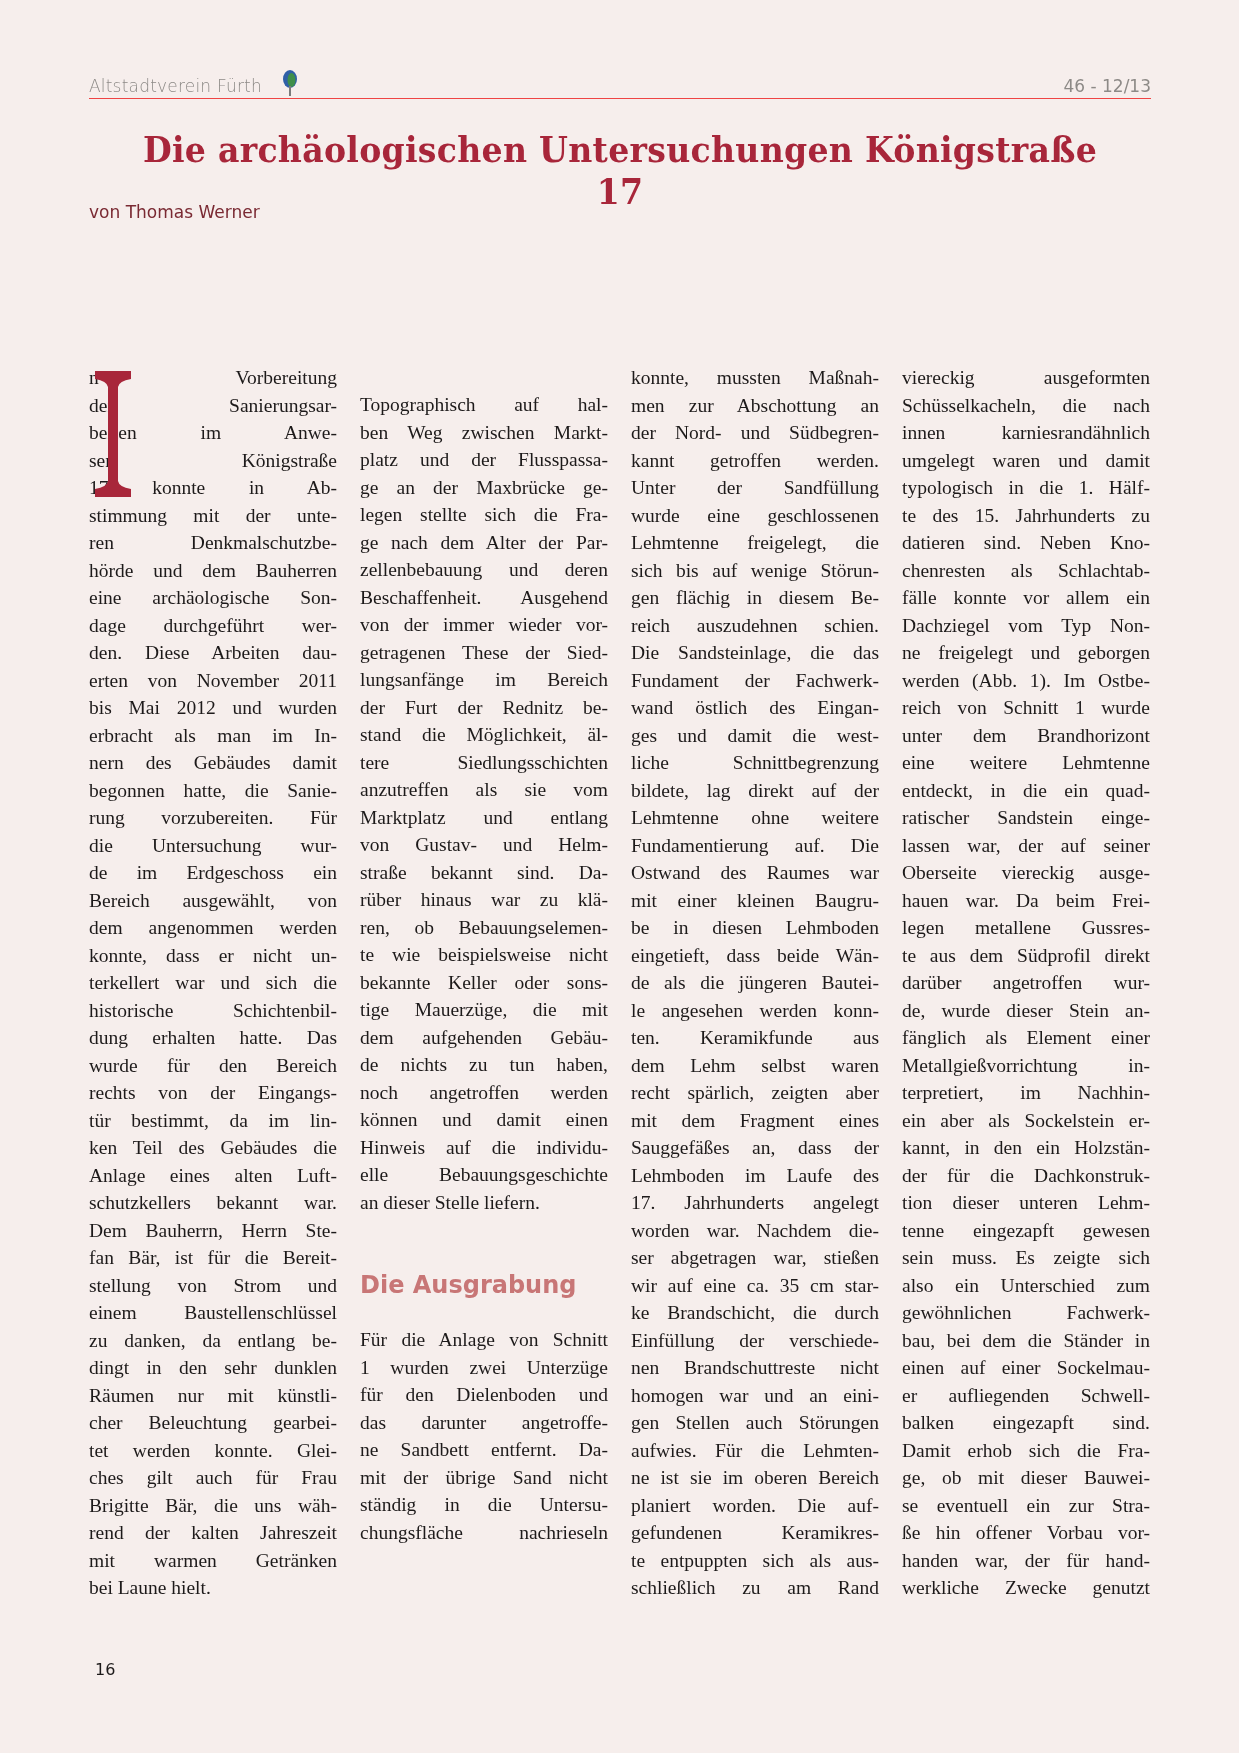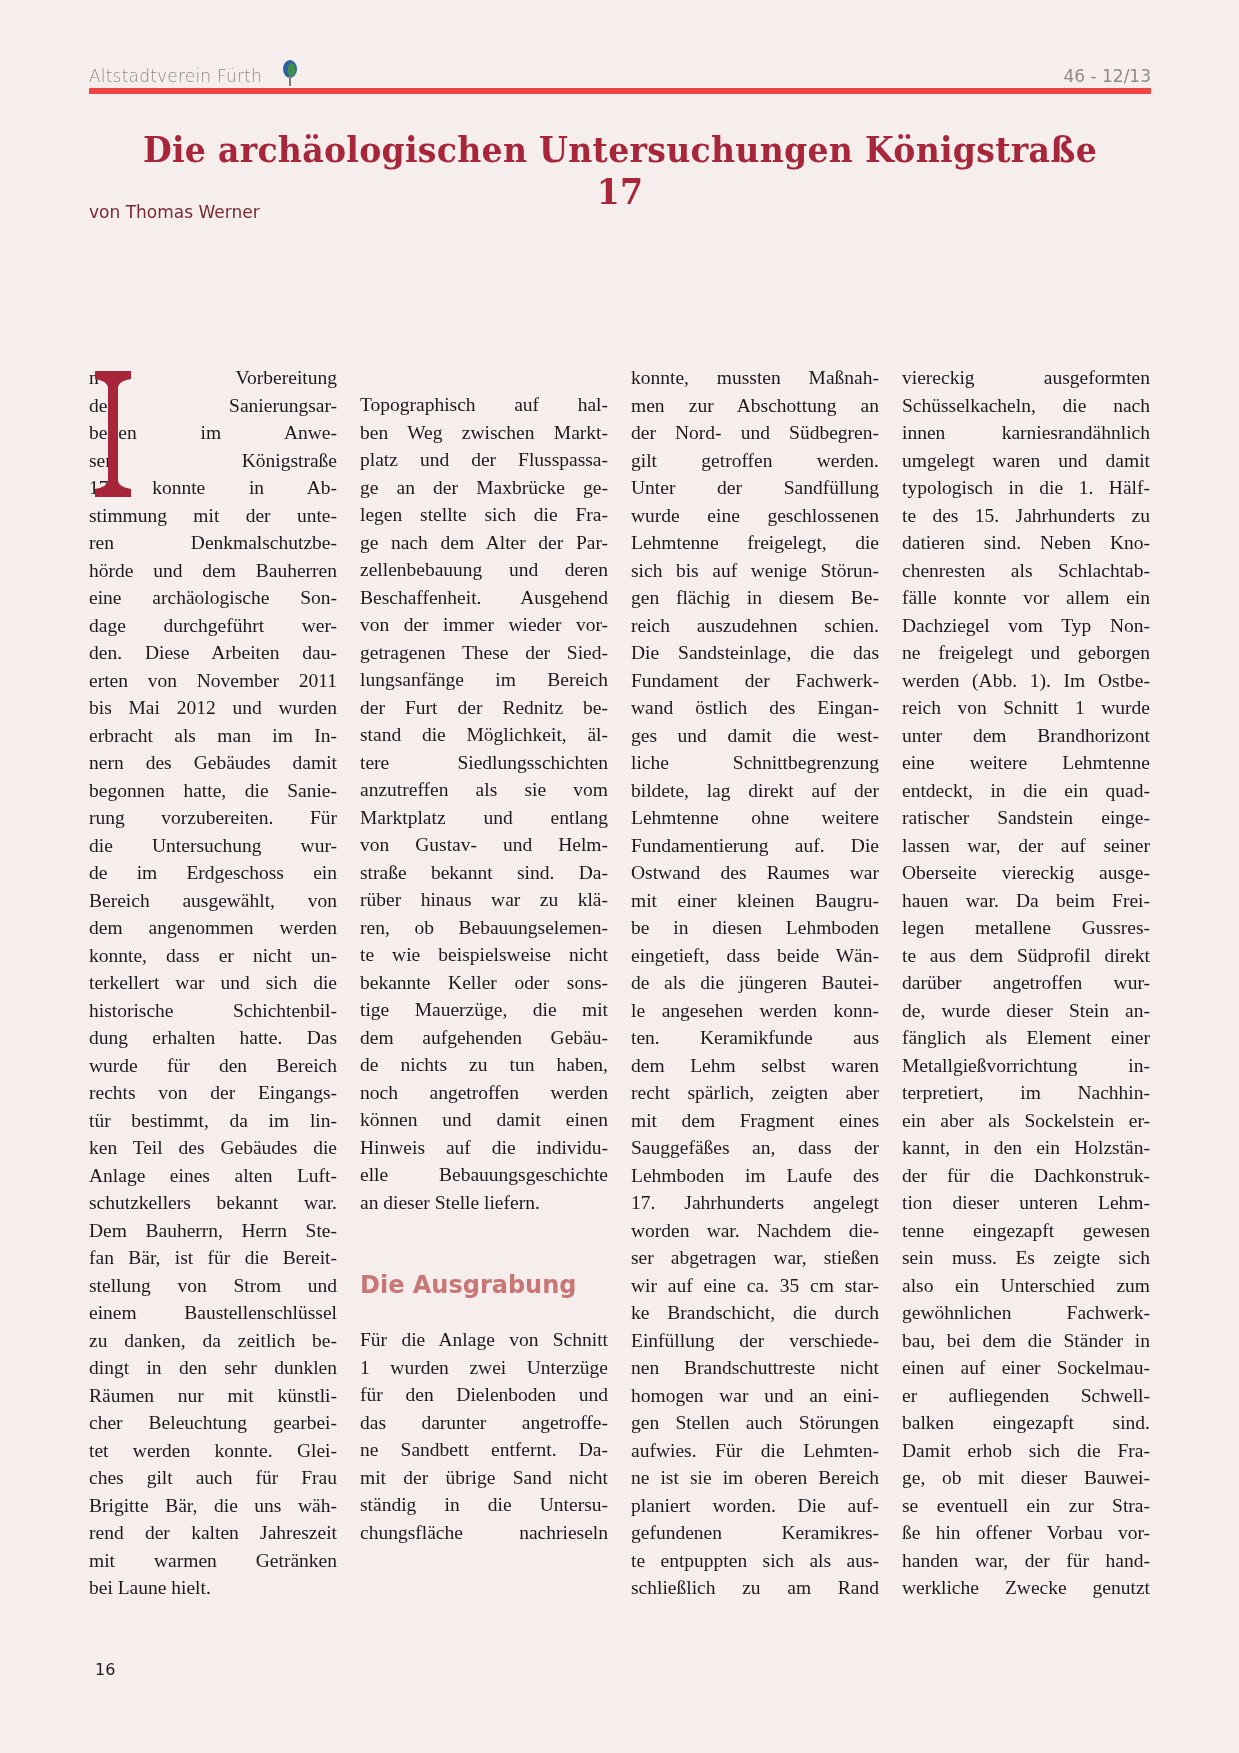--- a/index.html
+++ b/index.html
@@ -12,8 +12,8 @@
     color: #1d1a1a;
   }
   .header {
-    position: absolute; left: 89px; top: 58px; width: 1062px; height: 30px;
-    border-bottom: 6px solid #ef4444;
+    position: absolute; left: 89px; top: 68px; width: 1062px; height: 30px;
+    border-bottom: 1px solid #ef4444;
   }
   .header-left {
     position: absolute; left: 0; bottom: 2px;

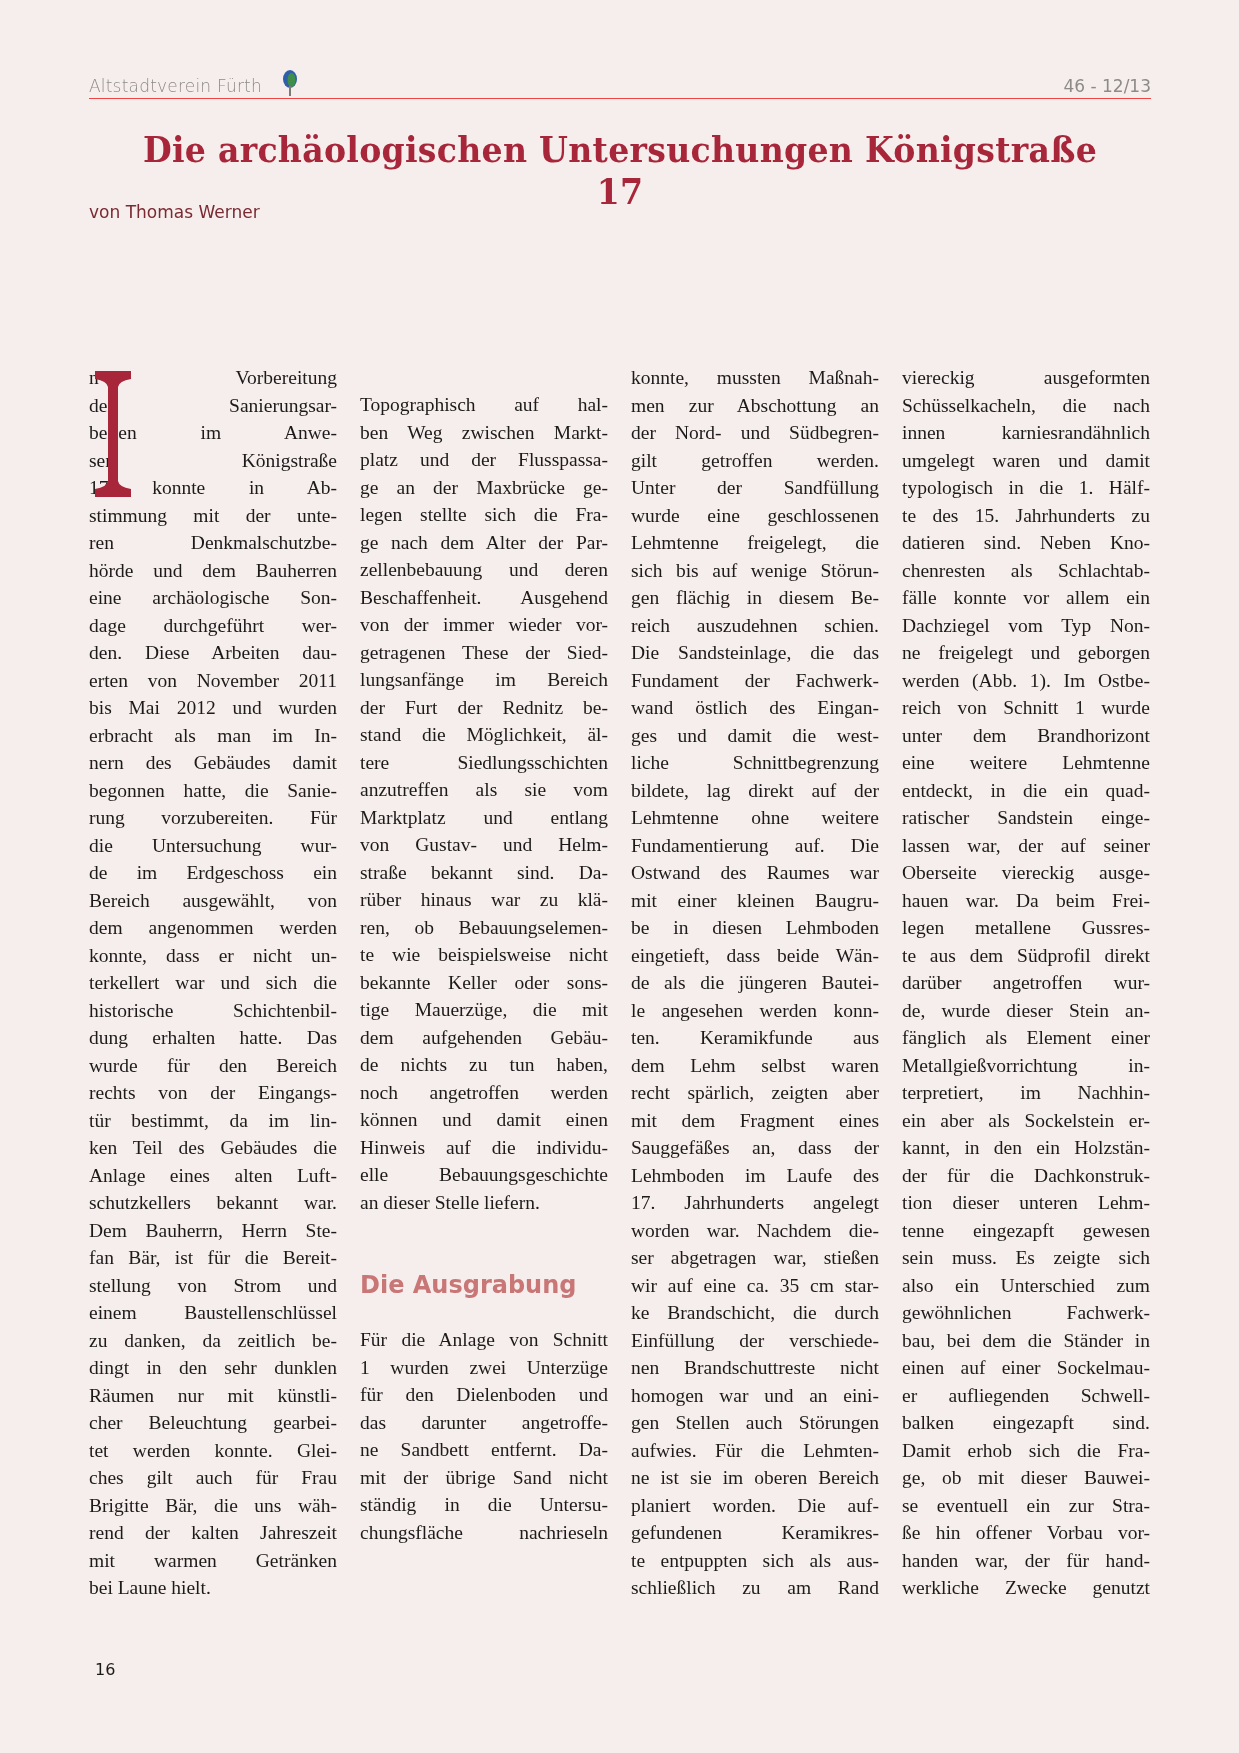--- a/index.html
+++ b/index.html
@@ -188,7 +188,7 @@
       <span class="line">konnte, mussten Maßnah-</span>
       <span class="line">men zur Abschottung an</span>
       <span class="line">der Nord- und Südbegren-</span>
-      <span class="line">gilt getroffen werden.</span>
+      <span class="line">kannt getroffen werden.</span>
       <span class="line">Unter der Sandfüllung</span>
       <span class="line">wurde eine geschlossenen</span>
       <span class="line">Lehmtenne freigelegt, die</span>

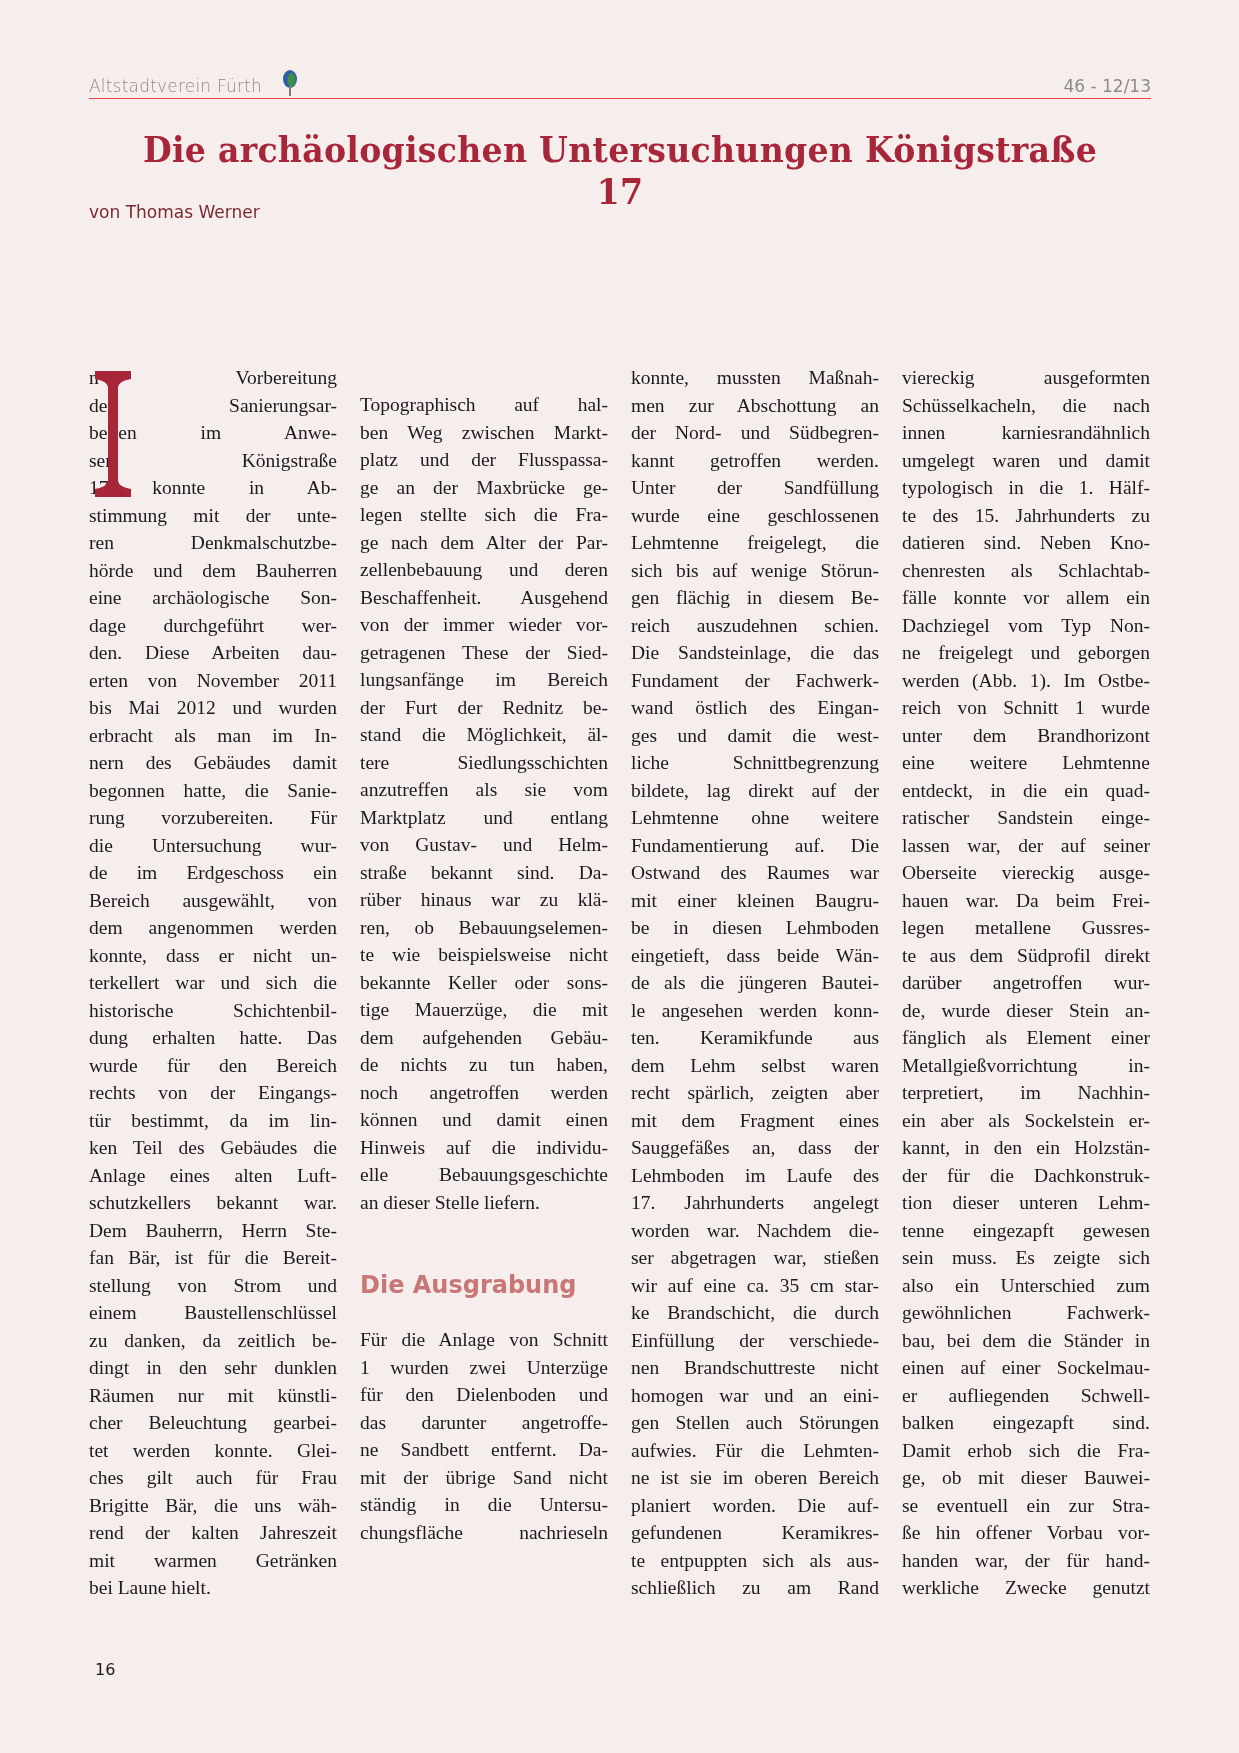--- a/index.html
+++ b/index.html
@@ -121,7 +121,7 @@
       <span class="line">fan Bär, ist für die Bereit-</span>
       <span class="line">stellung von Strom und</span>
       <span class="line">einem Baustellenschlüssel</span>
-      <span class="line">zu danken, da zeitlich be-</span>
+      <span class="line">zu danken, da entlang be-</span>
       <span class="line">dingt in den sehr dunklen</span>
       <span class="line">Räumen nur mit künstli-</span>
       <span class="line">cher Beleuchtung gearbei-</span>

